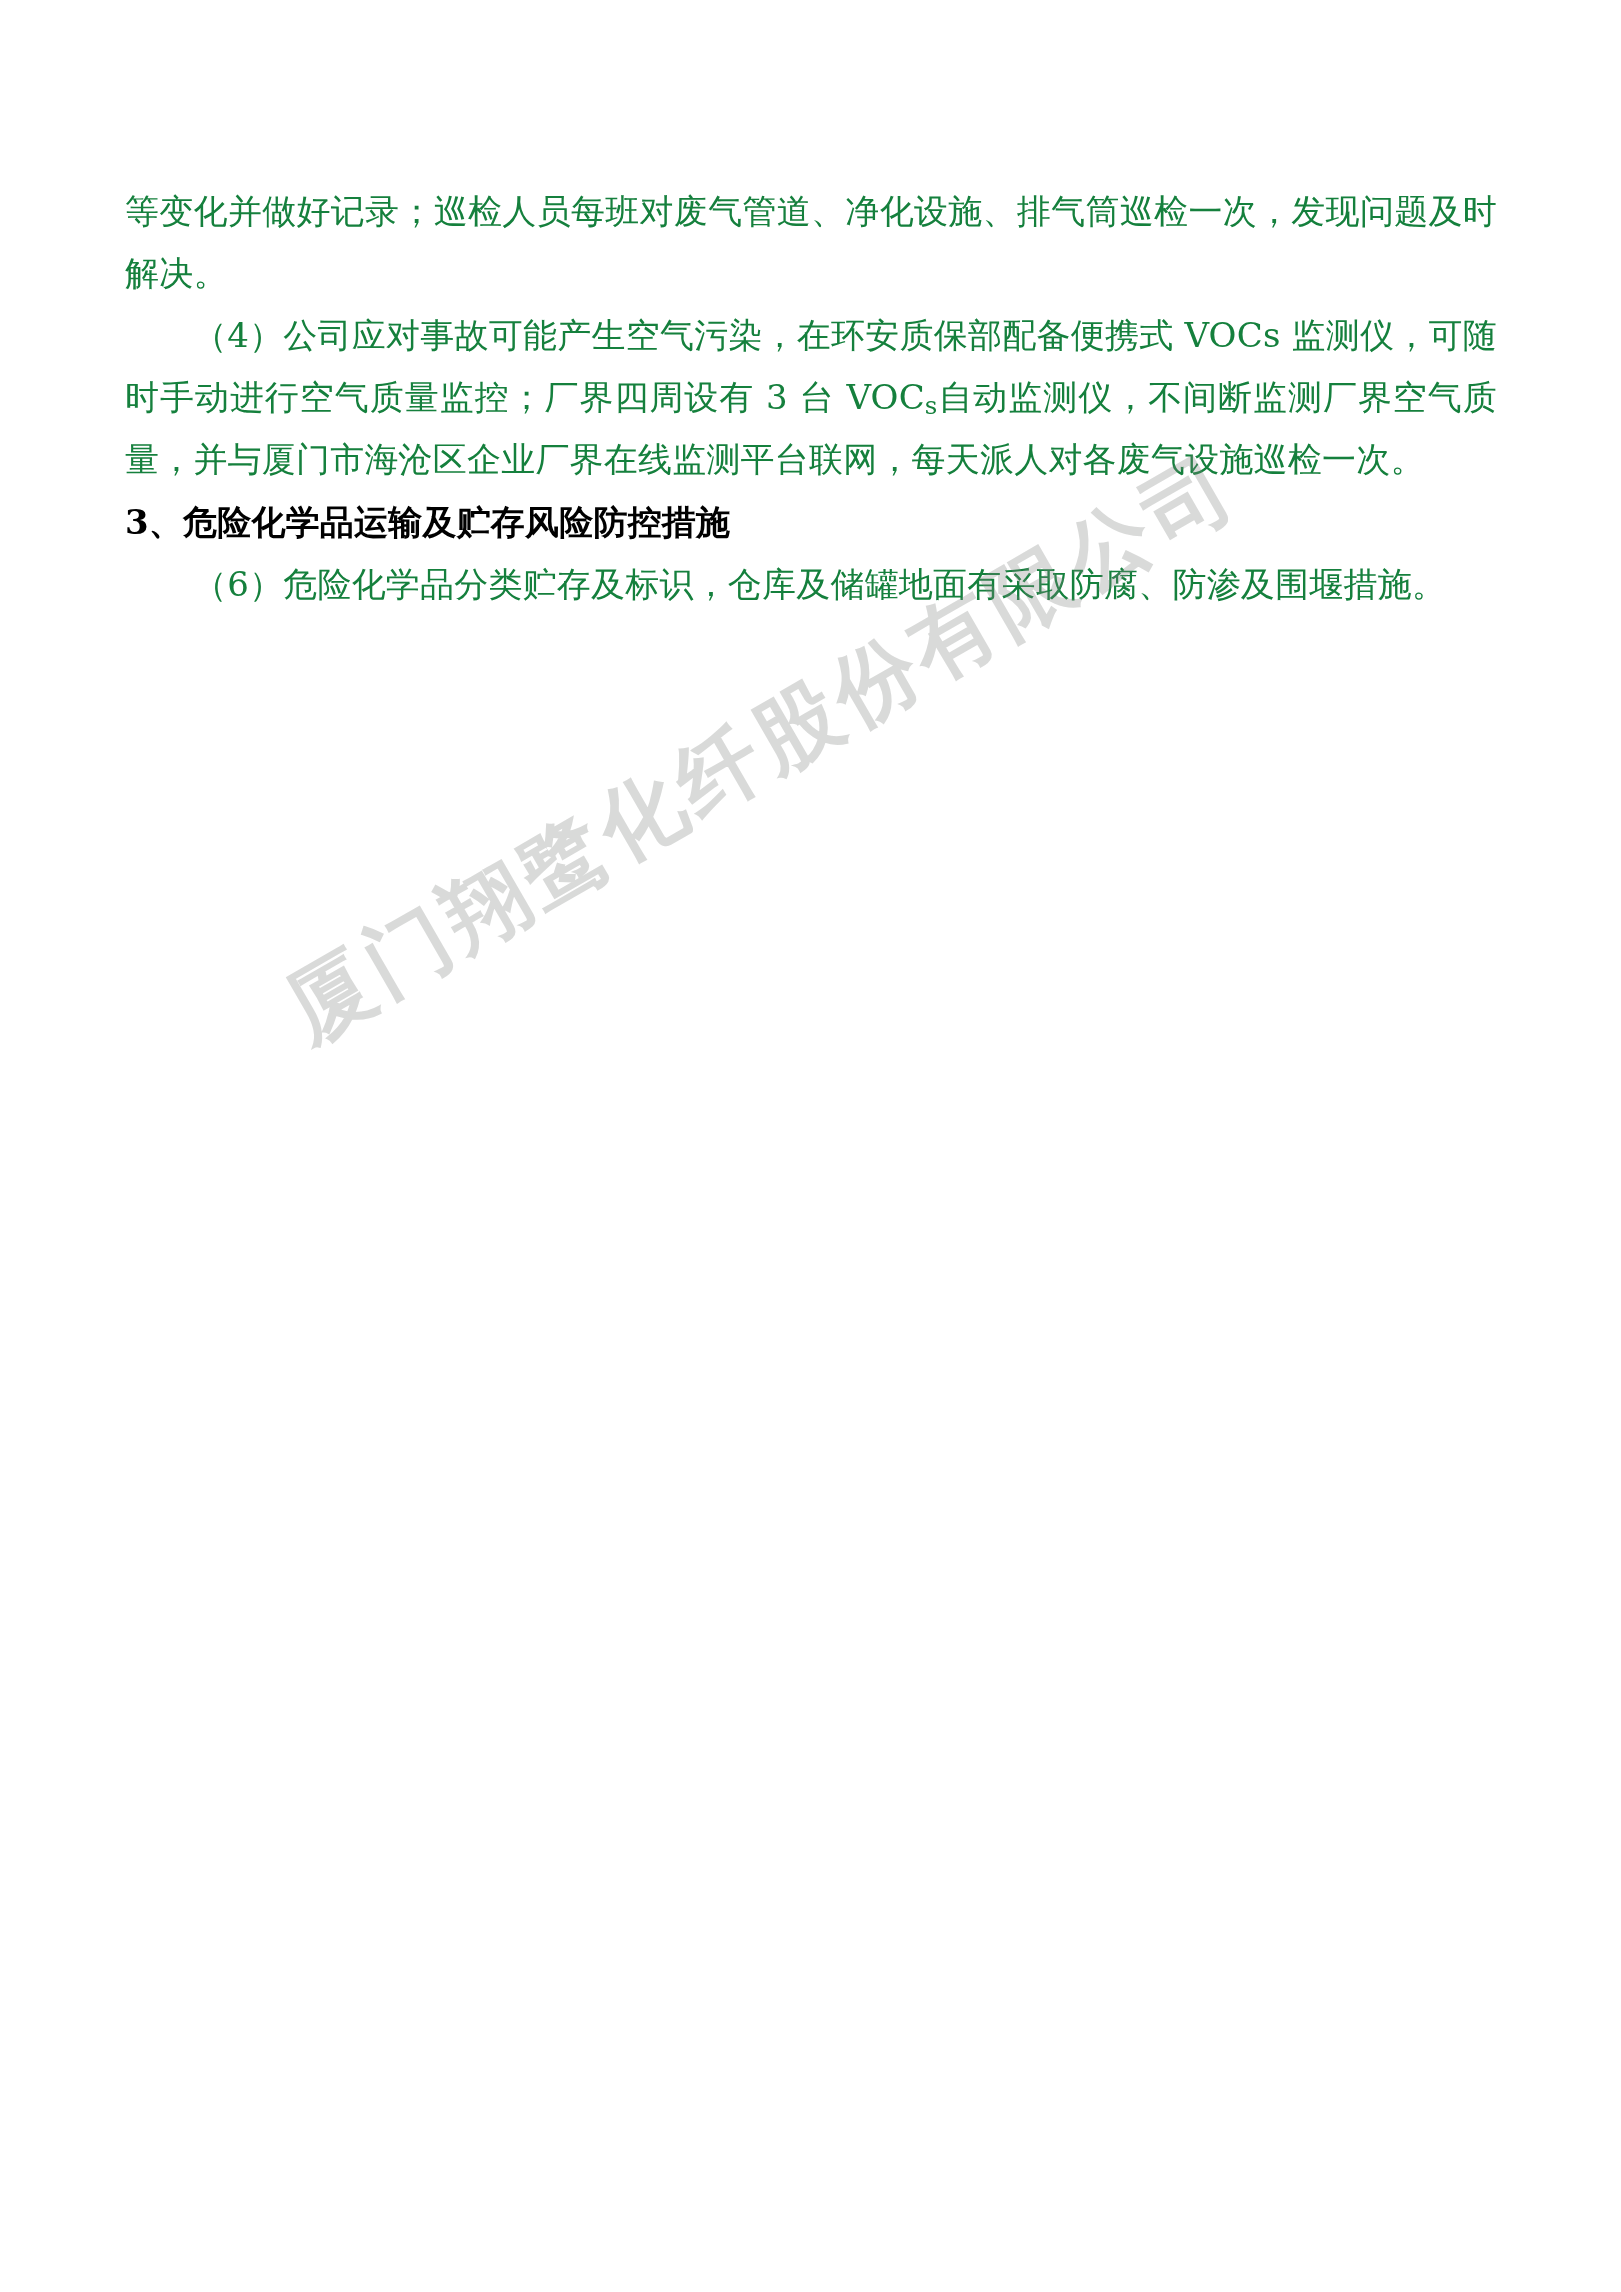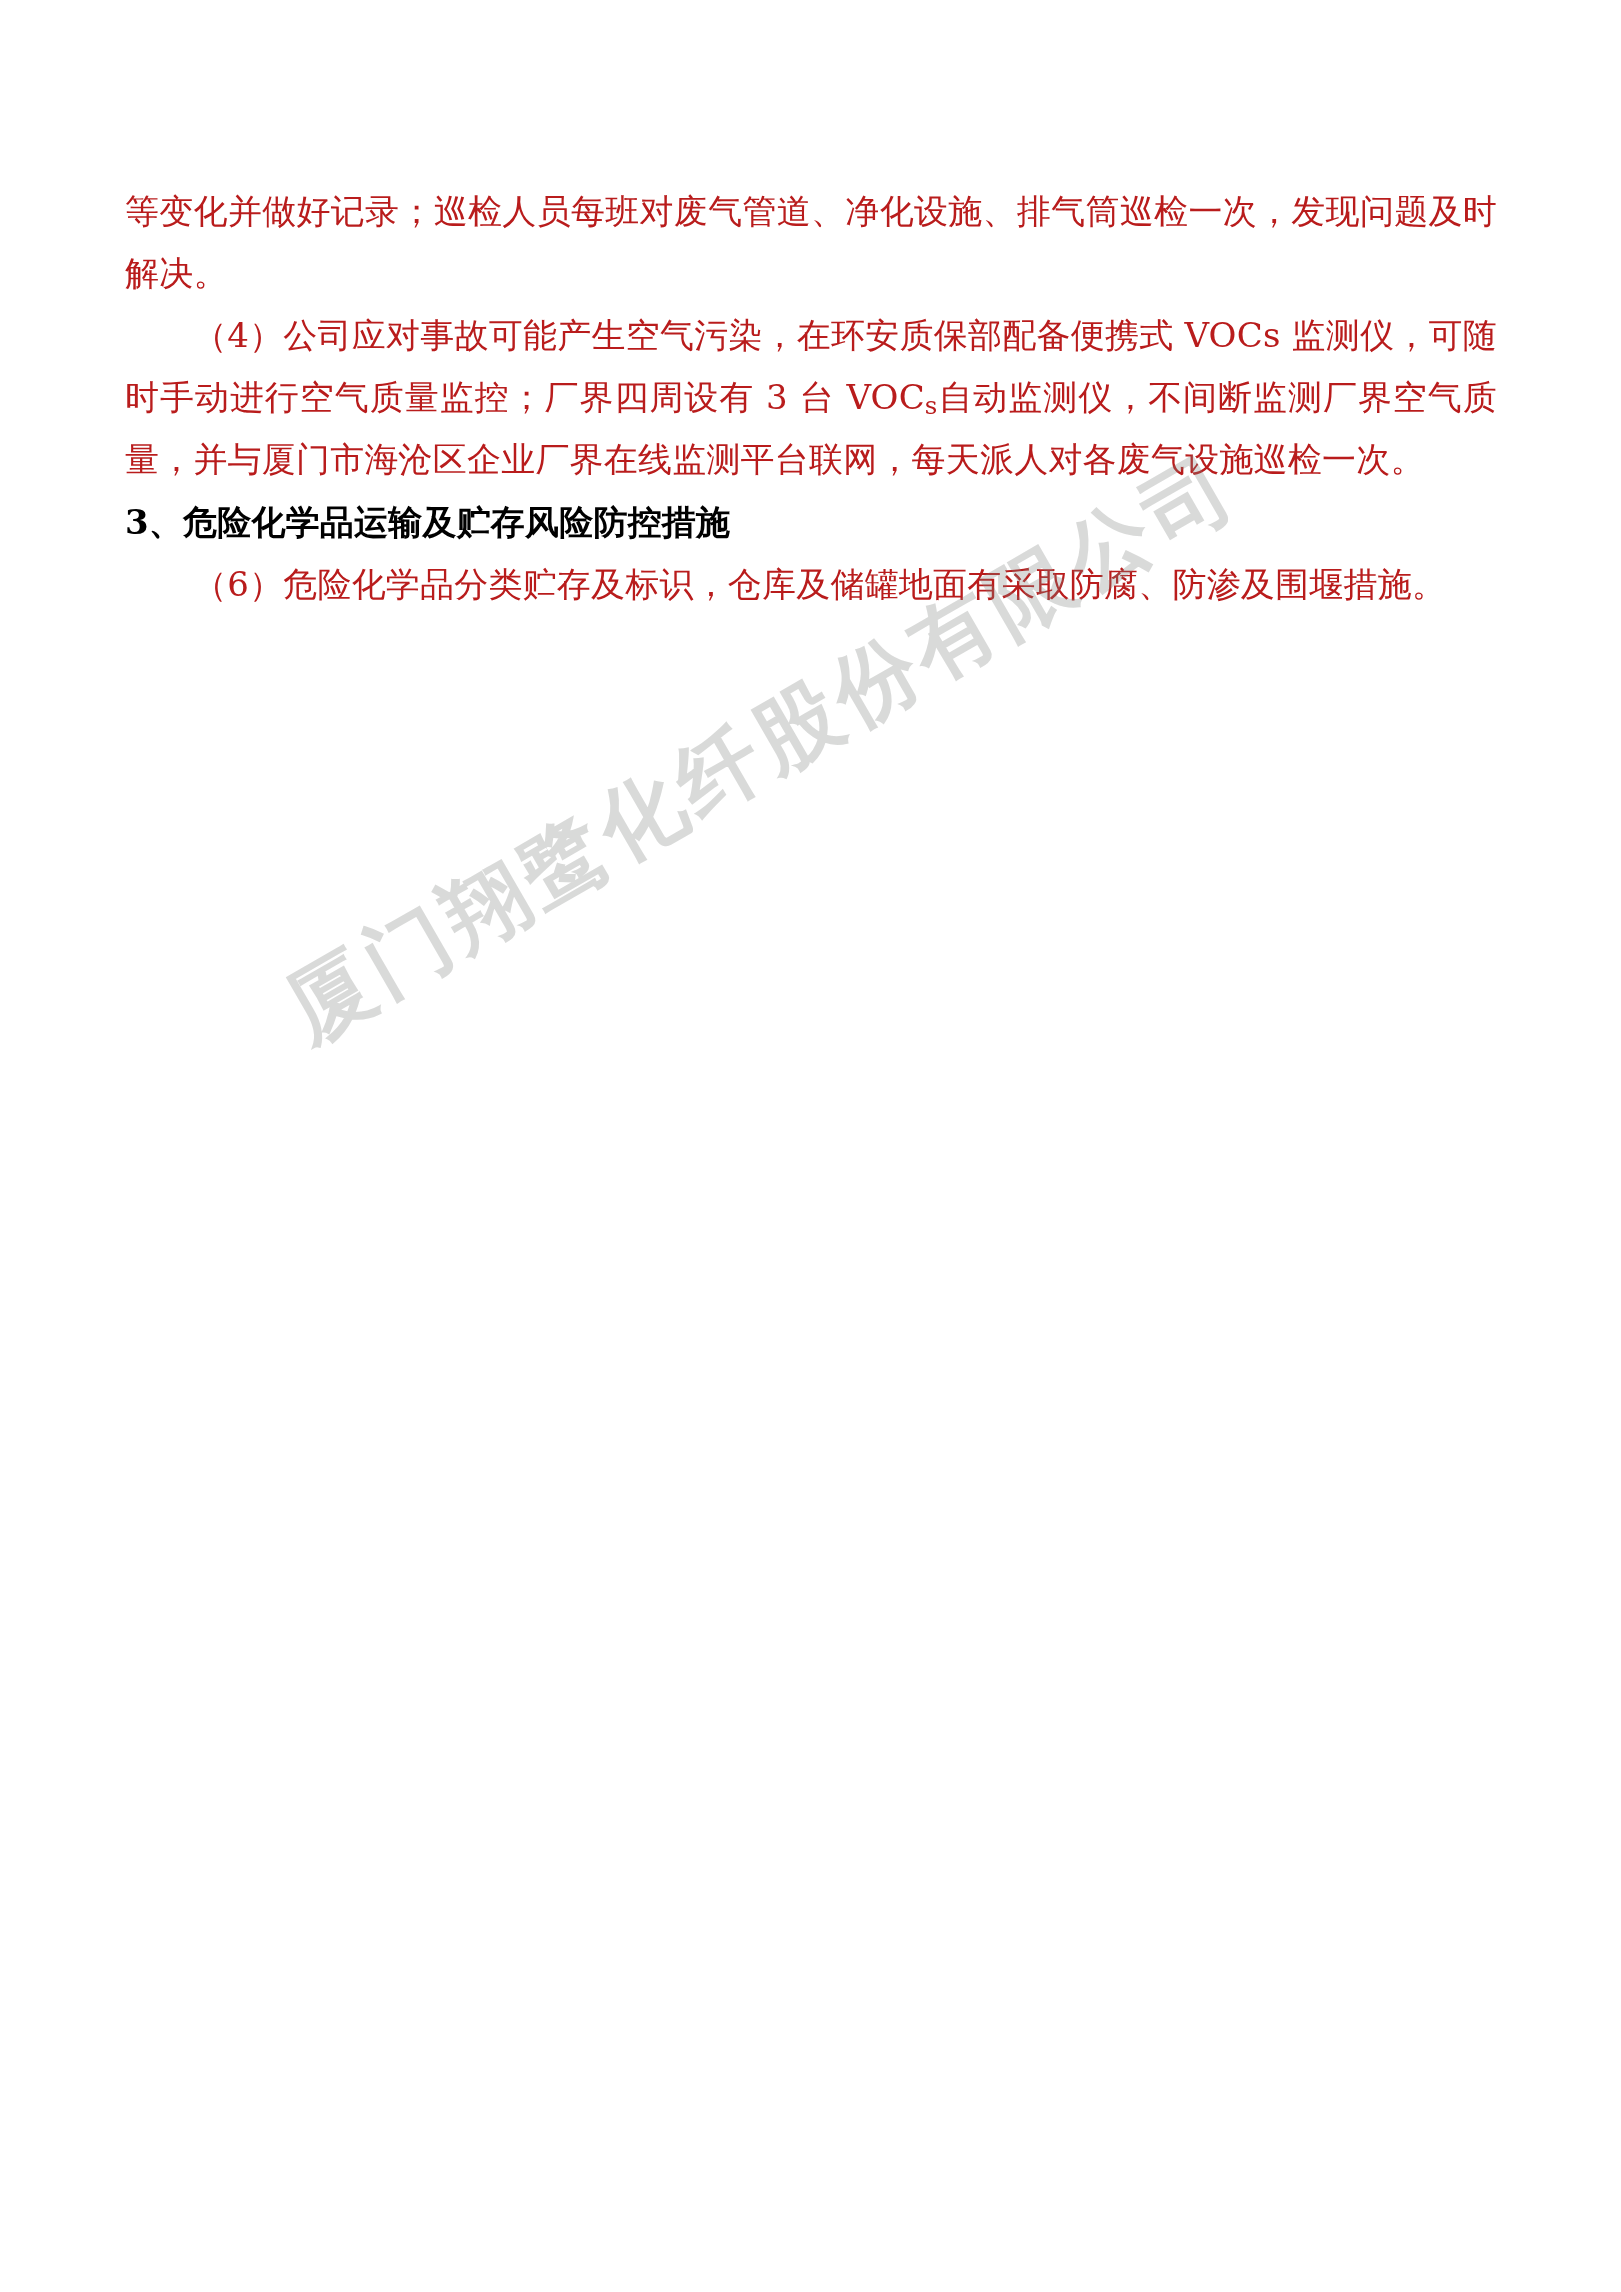--- a/index.html
+++ b/index.html
@@ -24,7 +24,7 @@
   .para {
     font-size: 34px;
     line-height: 1.82;
-    color: #b91c1c;
+    color: #15803d;
     text-align: justify;
     text-justify: inter-ideograph;
     margin: 0 0 0.02em 0;

